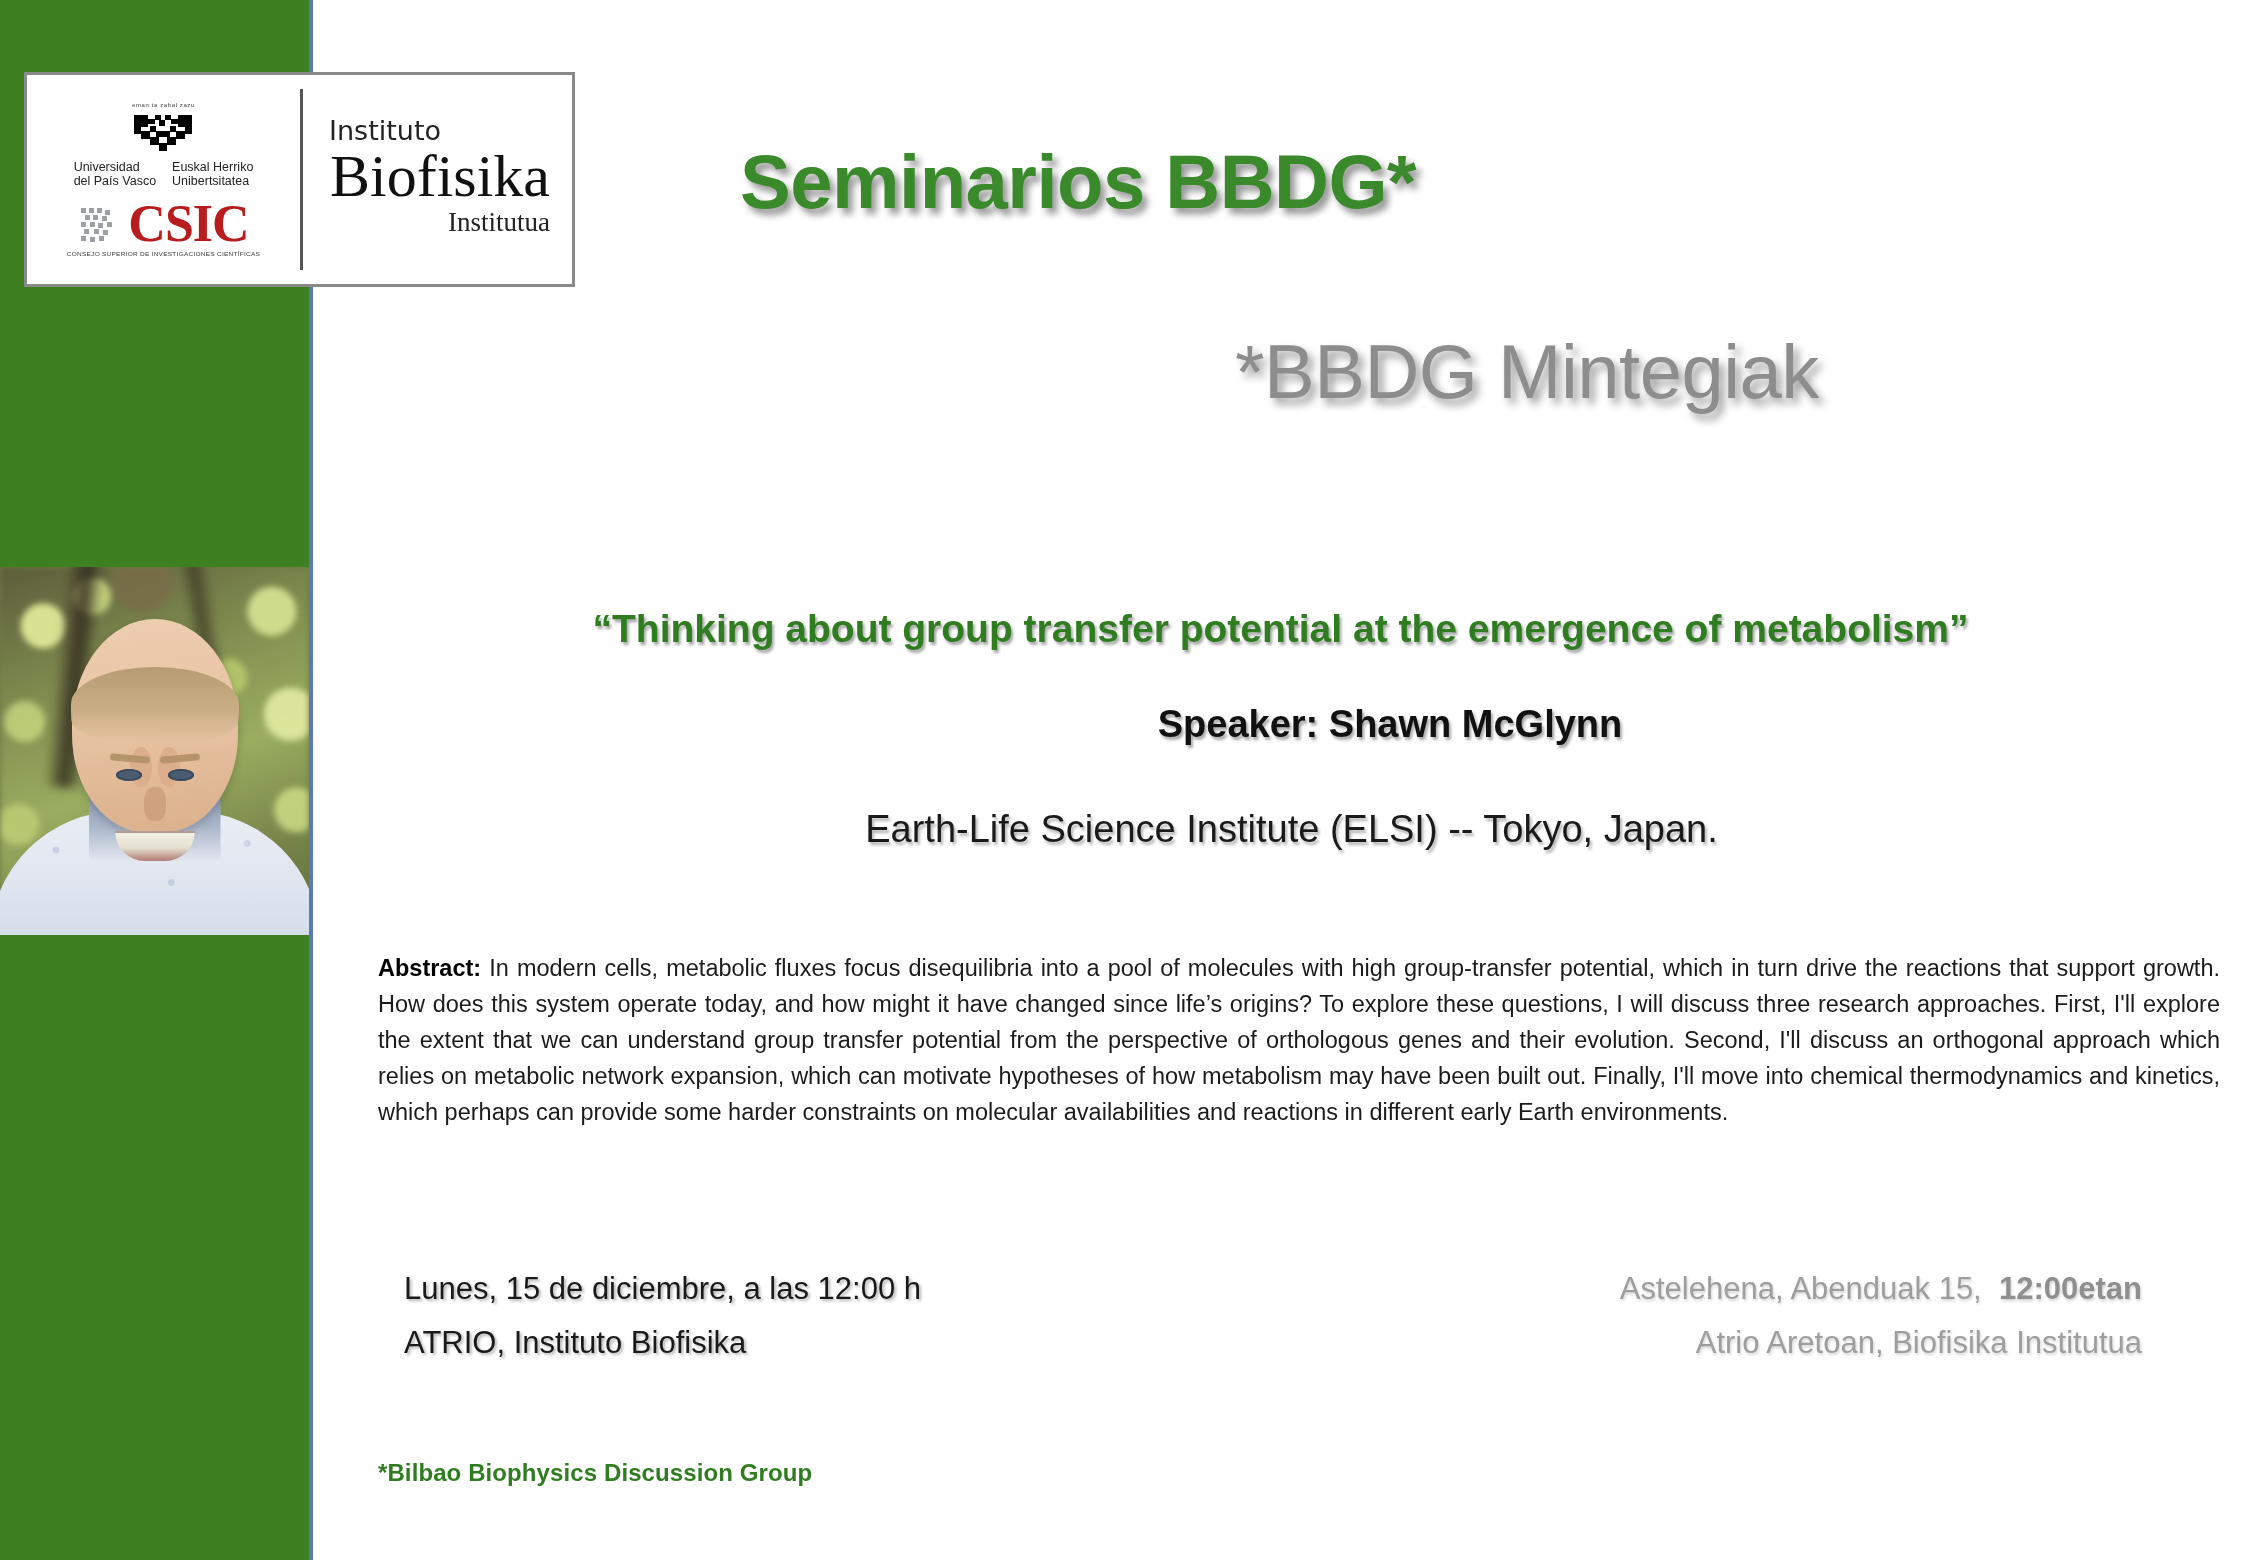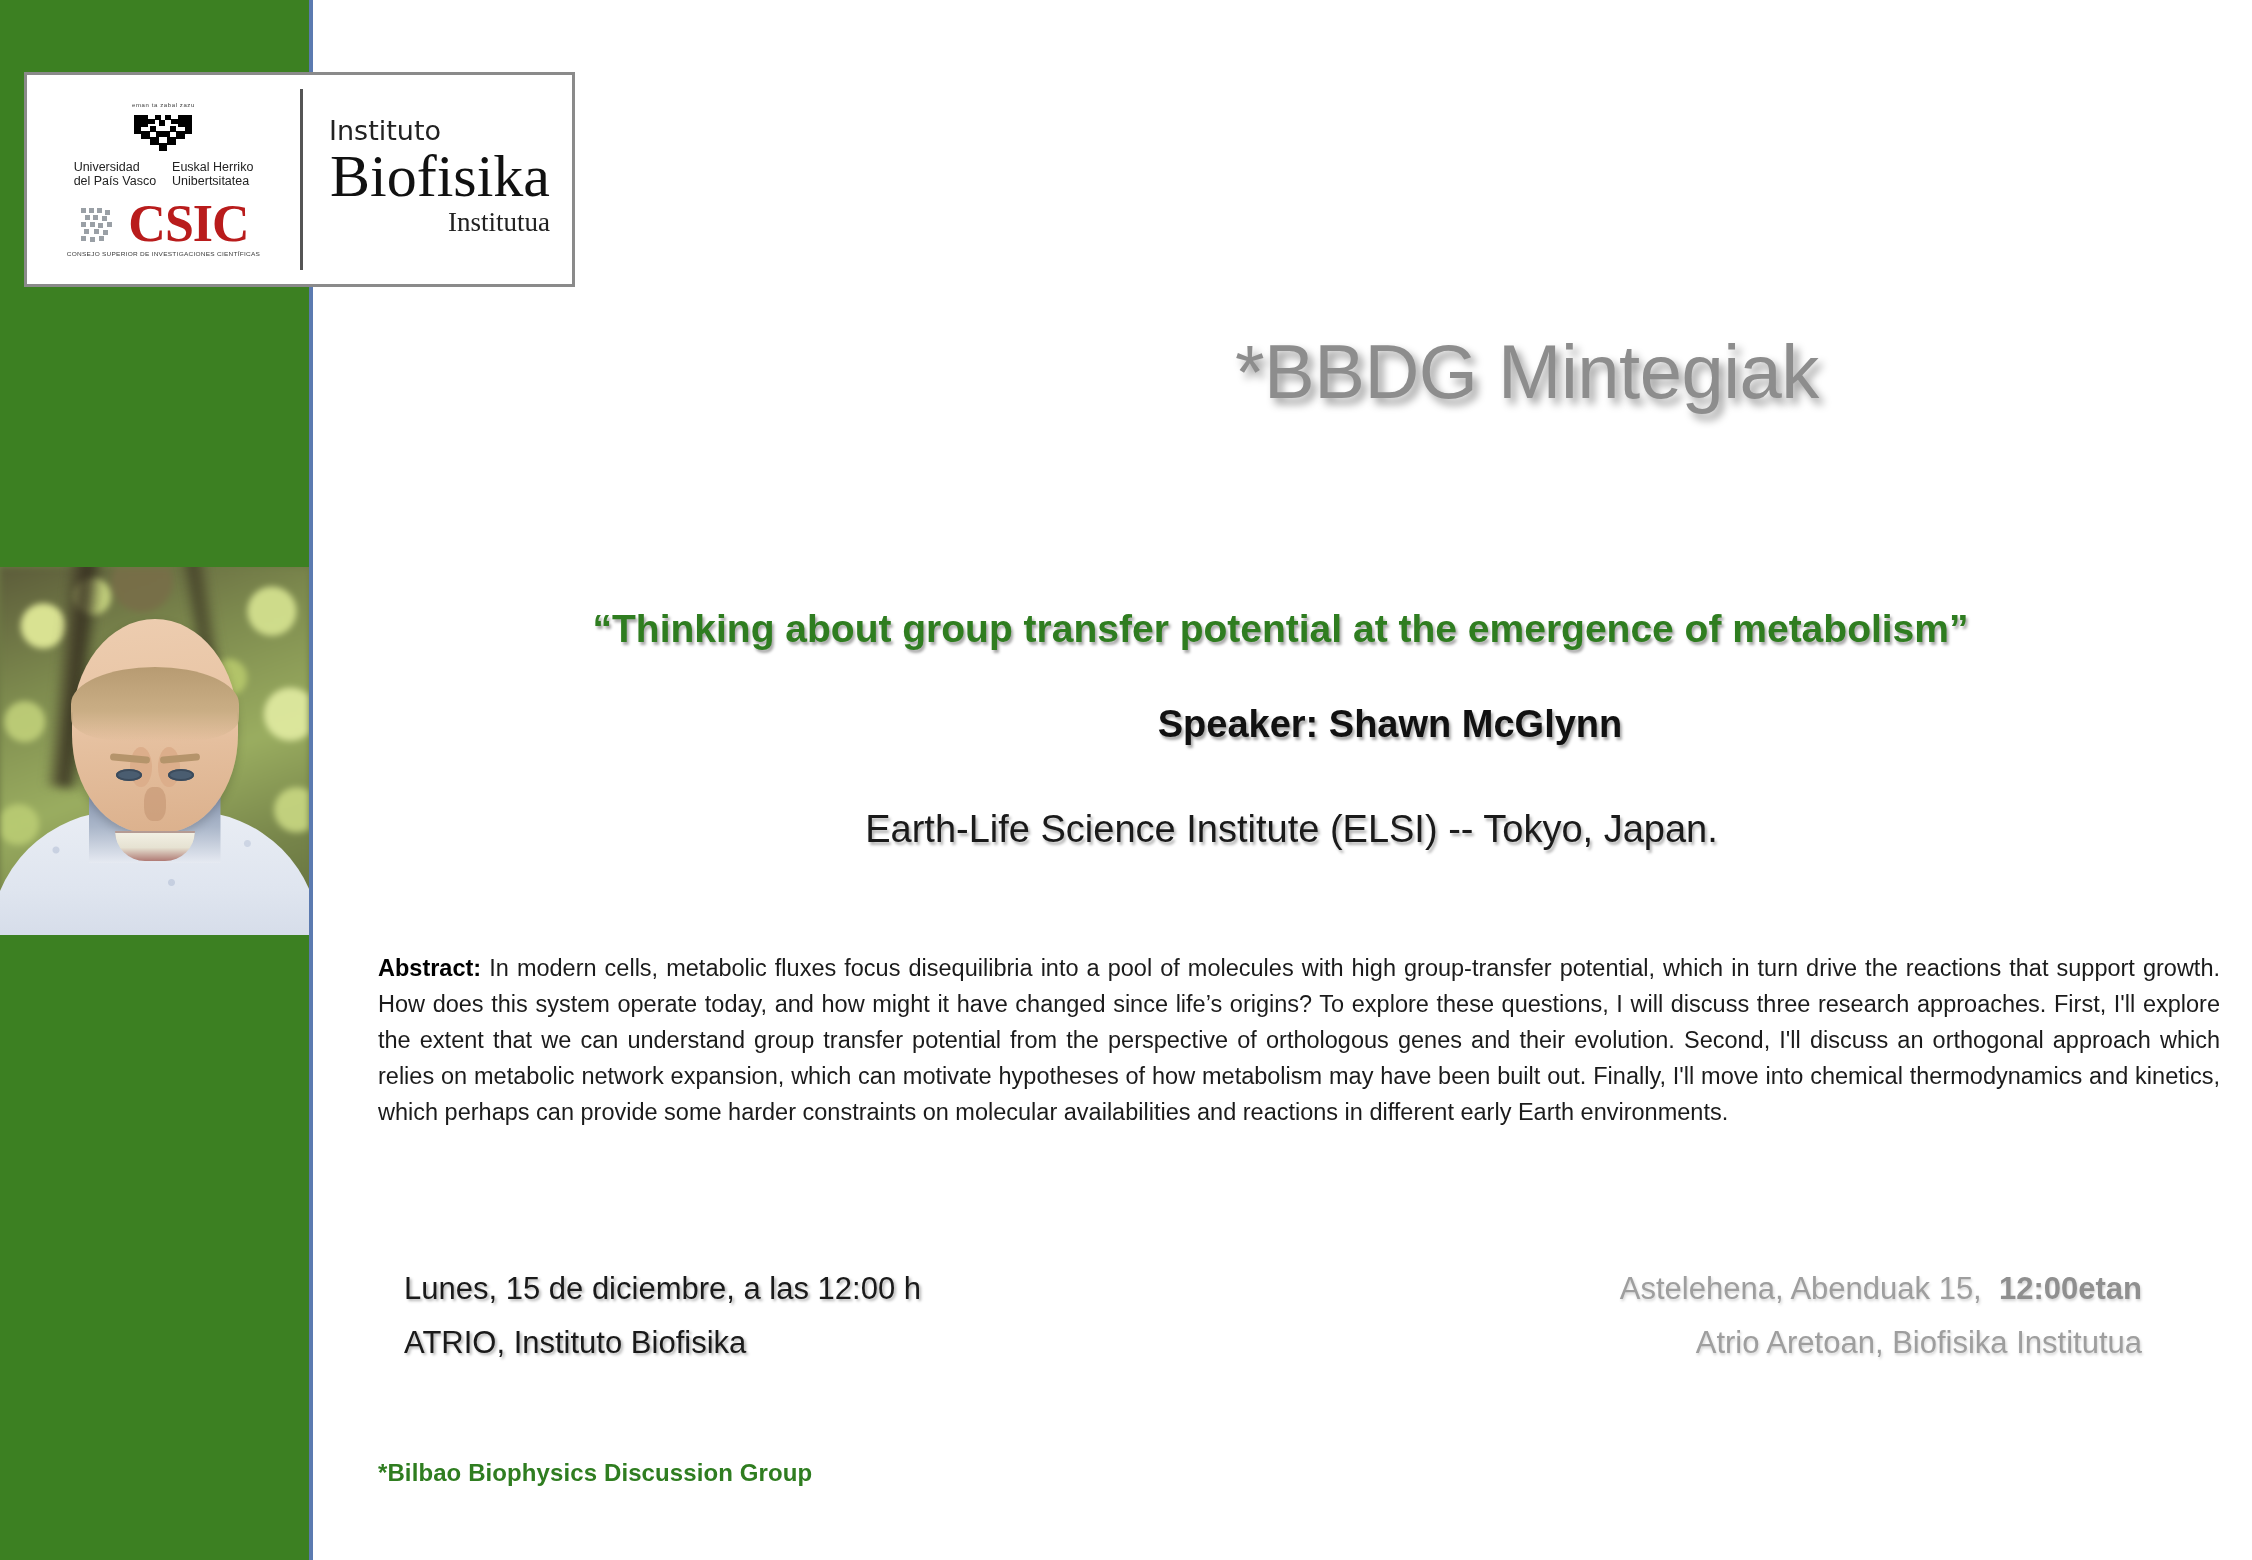--- a/index.html
+++ b/index.html
@@ -467,6 +467,7 @@
     </div>
   </div>
 
+  <div class="title-main">Seminarios BBDG*</div>
   <div class="title-sub">*BBDG Mintegiak</div>
 
   <div class="talk-title">“Thinking about group transfer potential at the emergence of metabolism”</div>

